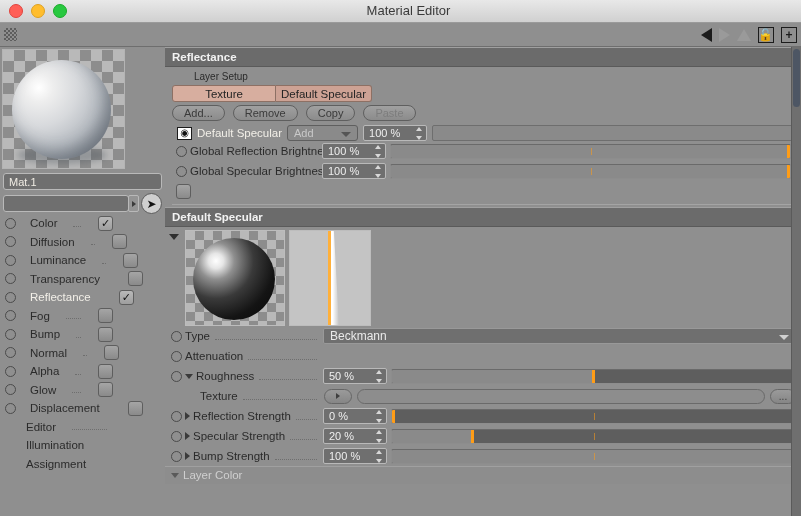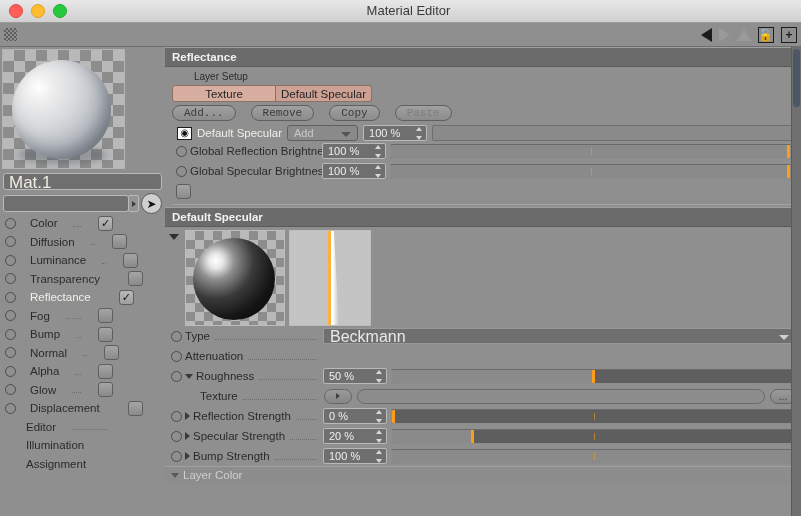--- a/index.html
+++ b/index.html
@@ -132,7 +132,7 @@
   .tab.first{width:104px;border-radius:3px 0 0 3px;background:#d7ae9f;}
   .tab.second{width:96px;border-radius:0 3px 3px 0;border-left:none;}
 
-  .btnrow{display:flex;gap:15px;margin:3px 0 0 2px;font-family:Liberation Mono, monospace;}
+  .btnrow{display:flex;gap:8px;margin:3px 0 0 2px;}
   .btn{
     height:16px;line-height:15px;padding:0 11px;border-radius:8px;
     background:linear-gradient(#a0a0a0,#8b8b8b);border:1px solid #5f5f5f;

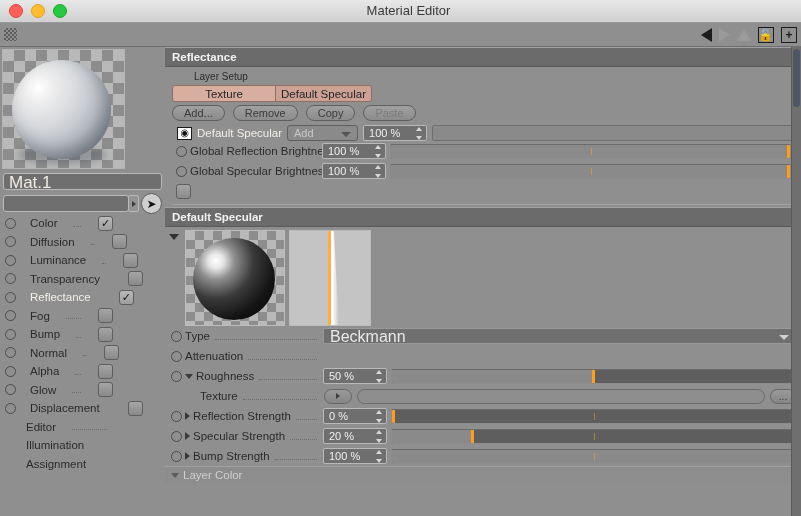--- a/index.html
+++ b/index.html
@@ -83,7 +83,7 @@
   .field{
     background:#6f6f6f;border:1px solid #b9b9b9;border-radius:3px;
     height:17px;line-height:17px;color:#f0ece4;padding:0 5px;
-    font-size:17px;box-sizing:border-box;
+    font-size:11px;box-sizing:border-box;
   }
   .namerow{margin-top:4px;}
   .searchrow{display:flex;align-items:center;margin-top:3px;gap:2px;}

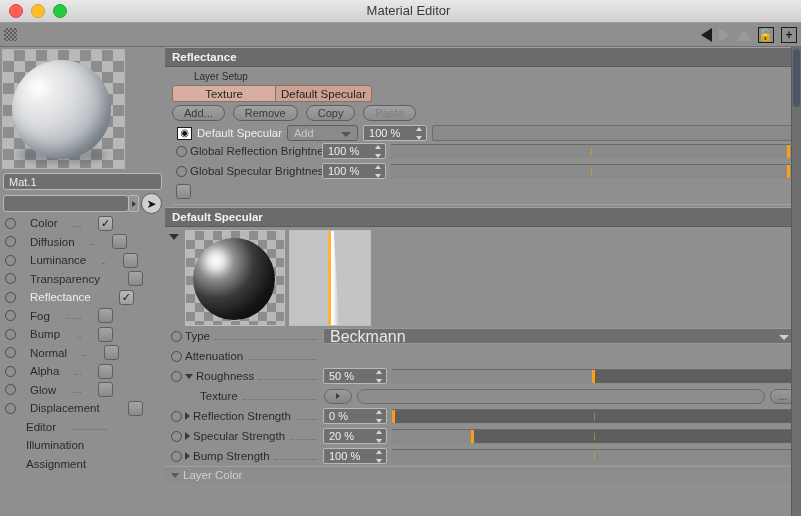--- a/index.html
+++ b/index.html
@@ -171,7 +171,7 @@
   .tri.down{border-left:4px solid transparent;border-right:4px solid transparent;border-top:5px solid #3a3a3a;border-bottom:none;}
   .wide{
     flex:1;height:16px;background:#6f6f6f;border:1px solid #999;border-radius:2px;
-    color:#e9e9e9;font-size:16px;line-height:15px;padding-left:6px;position:relative;box-sizing:border-box;margin-right:4px;
+    color:#e9e9e9;font-size:12px;line-height:15px;padding-left:6px;position:relative;box-sizing:border-box;margin-right:4px;
   }
   .wide.dim{color:#aaa;background:#8a8a8a;border-color:#777;}
   .wide:after{content:"";position:absolute;right:7px;top:6px;width:0;height:0;border-left:5px solid transparent;border-right:5px solid transparent;border-top:5px solid #d0d0d0;}

